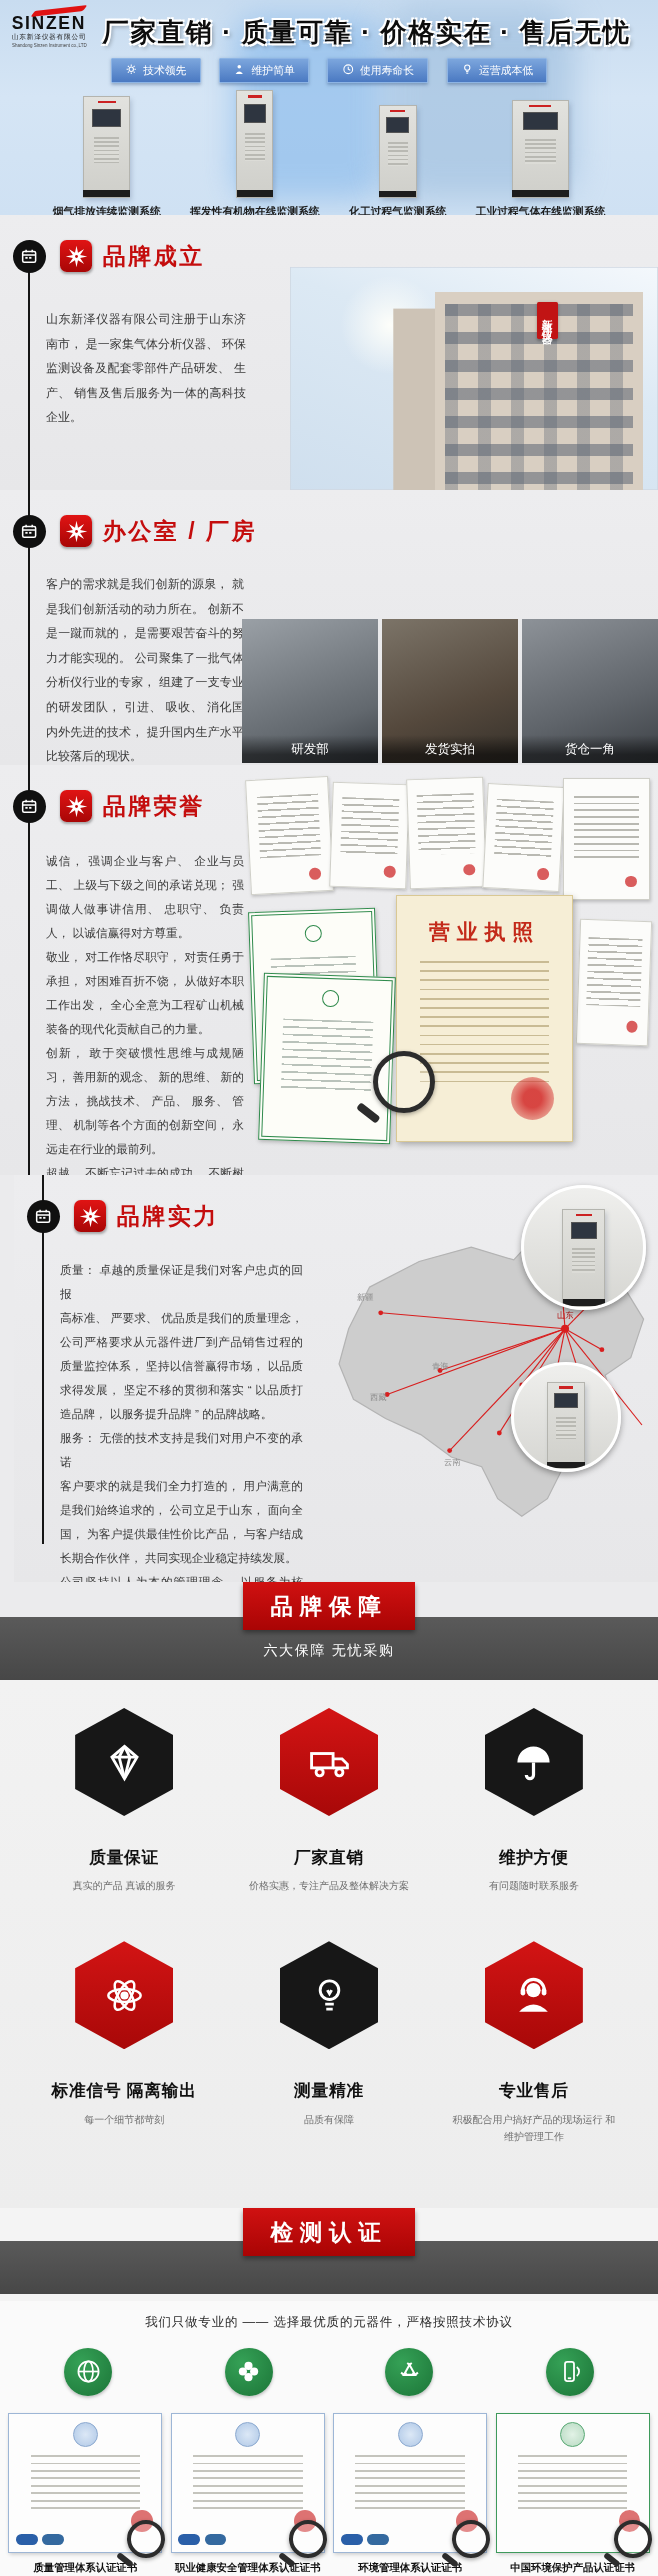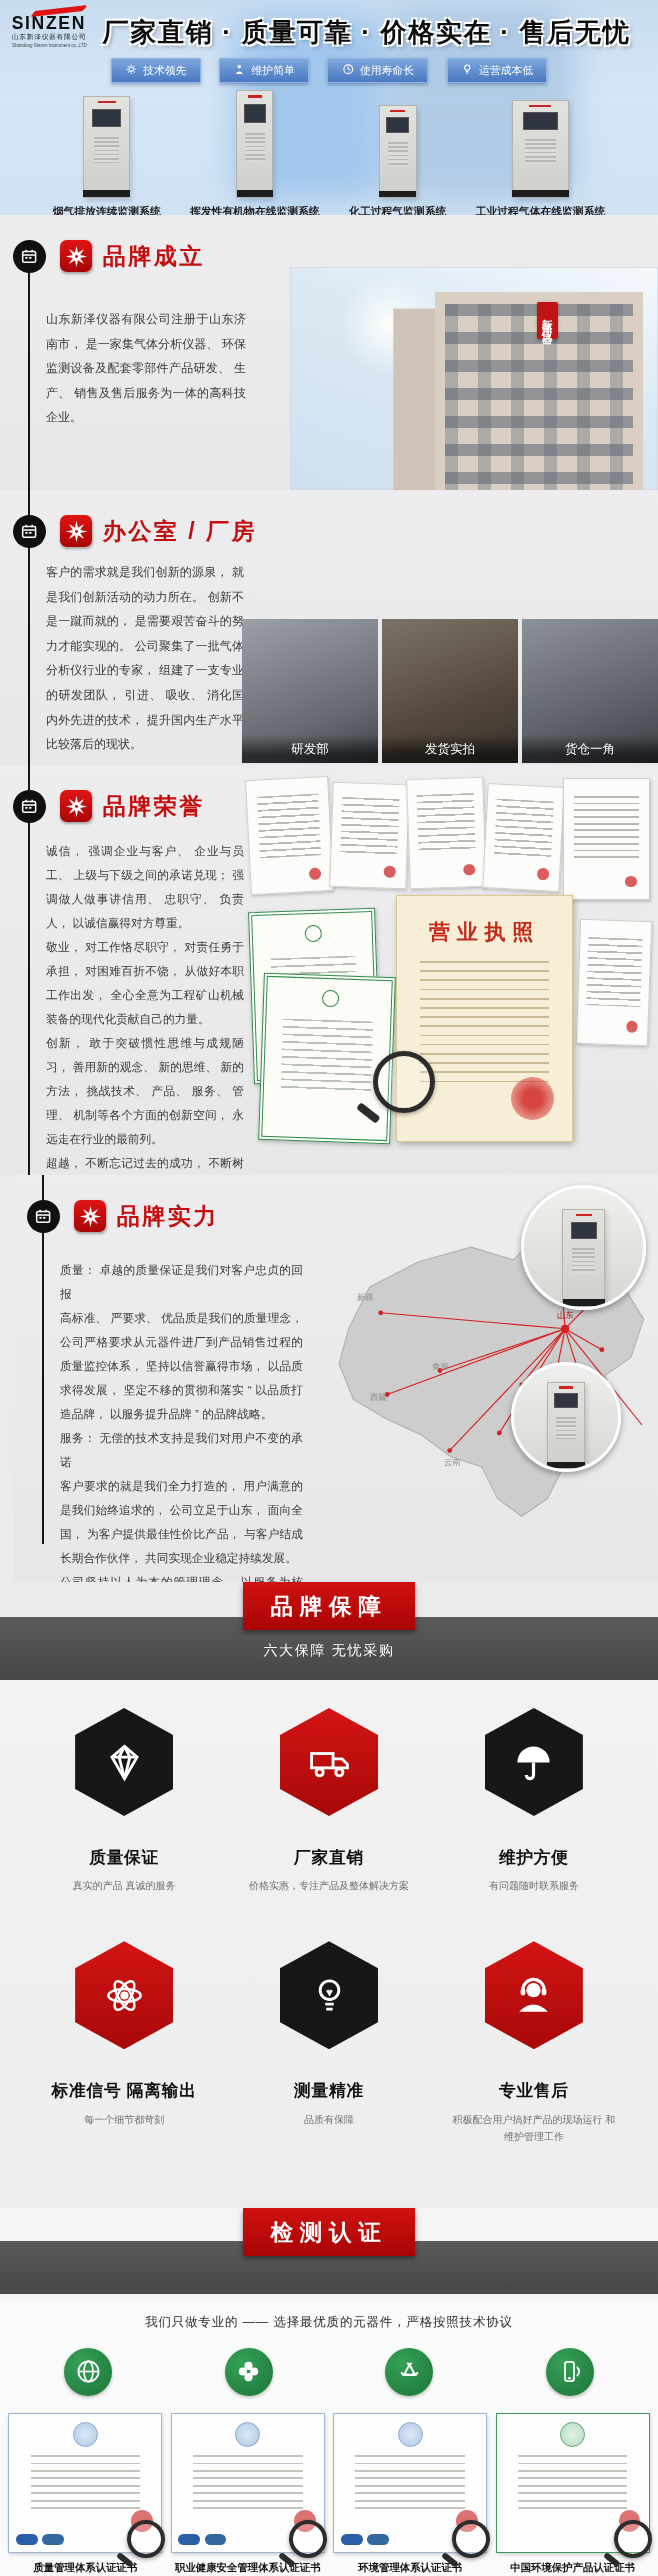--- a/index.html
+++ b/index.html
@@ -66,7 +66,7 @@
     background:radial-gradient(circle,rgba(255,255,250,.95) 0%,rgba(255,255,250,0) 70%); }
 
   .sec-office { height:275px; }
-  .sec-office .sec-text { top:70px; width:198px; }
+  .sec-office .sec-text { top:82px; width:198px; }
   .gallery { position:absolute; left:242px; right:0; top:1.7px; bottom:2.5px; display:flex; flex-direction:column; gap:4.2px; }
   .g-row { display:flex; gap:4.2px; }
   .g-rowA { height:123px;align-items:center; }

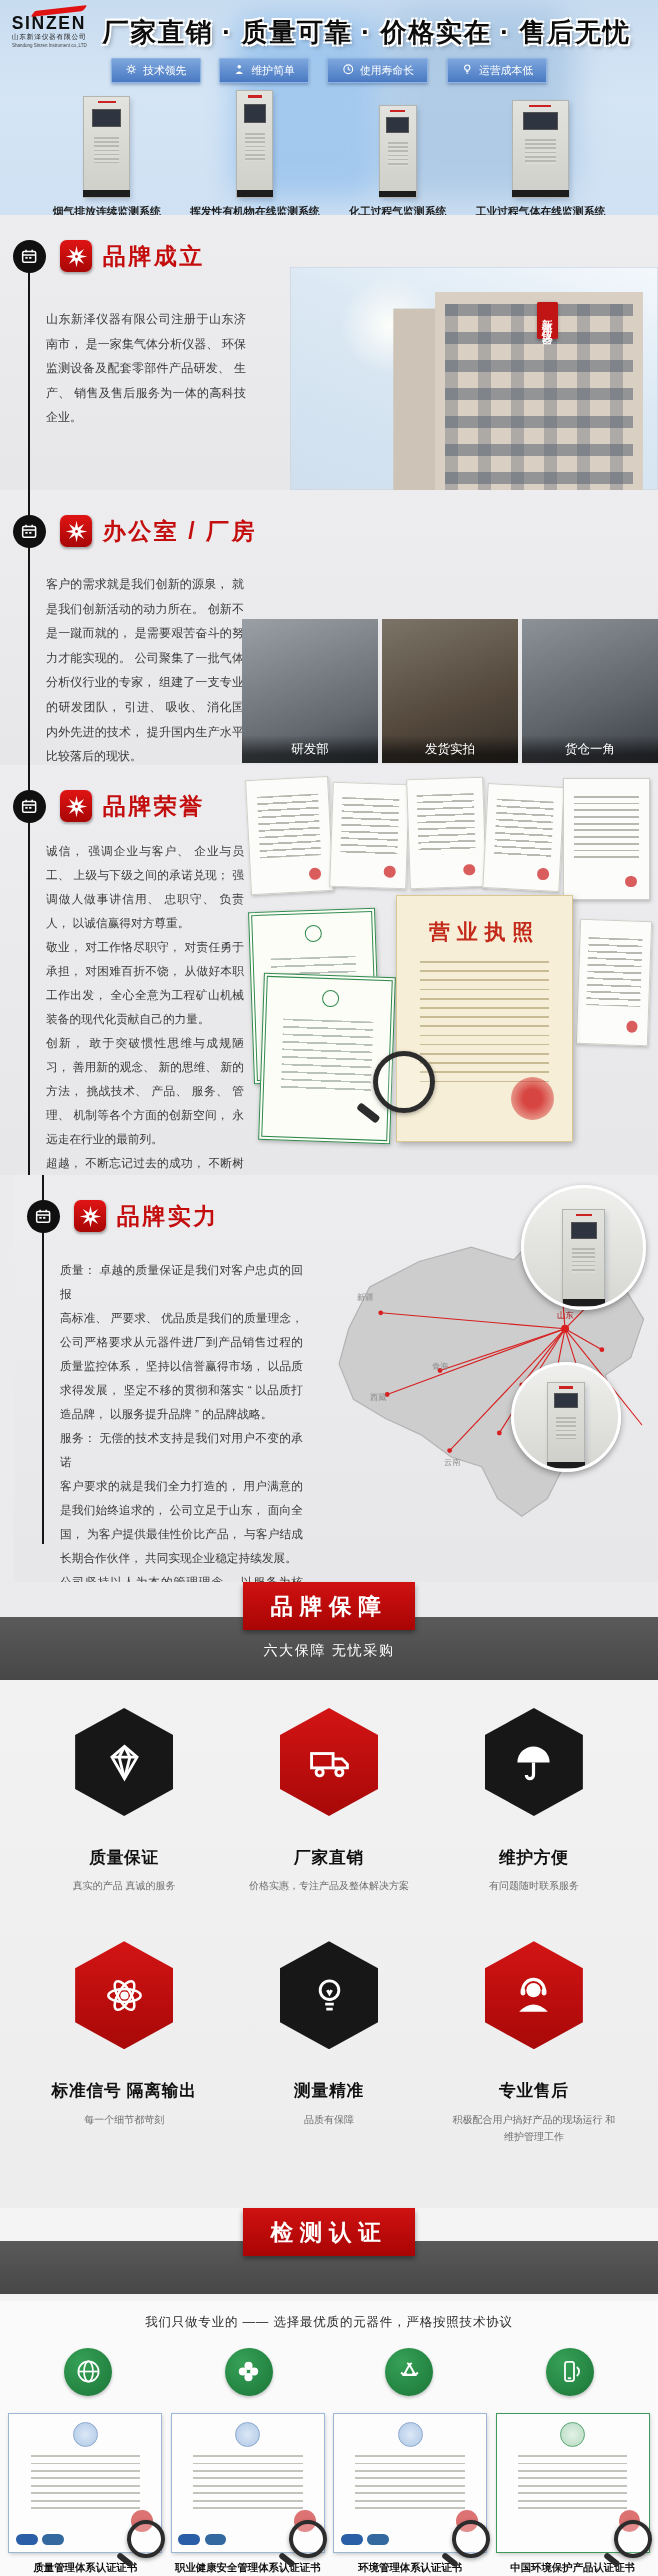--- a/index.html
+++ b/index.html
@@ -81,7 +81,7 @@
     font-size:12.5px; background:linear-gradient(180deg,rgba(0,0,0,0),rgba(0,0,0,.55) 70%); }
 
   .sec-honor { height:410px; }
-  .sec-honor .sec-text { top:74px; width:198px; font-size:11.7px; }
+  .sec-honor .sec-text { top:84px; width:198px; font-size:11.7px; }
   .collage { position:absolute; left:248px; right:3.3px; top:13.3px; bottom:11.7px; }
   .mini-cert { position:absolute; background:#fcfcfa; border:0.8px solid #cfcfc8; box-shadow:0.8px 1.7px 3.3px rgba(0,0,0,.2); }
   .mini-cert::before { content:""; position:absolute; left:12%; right:12%; top:14%; height:55%;

